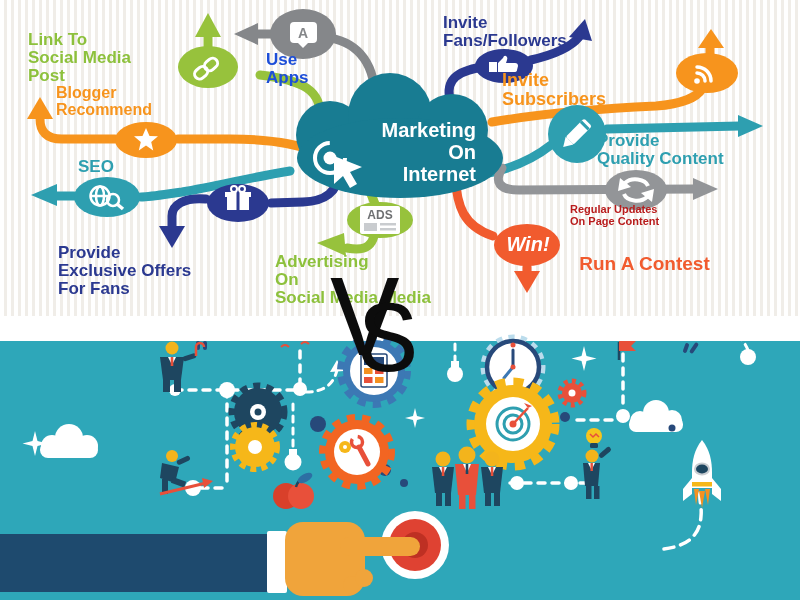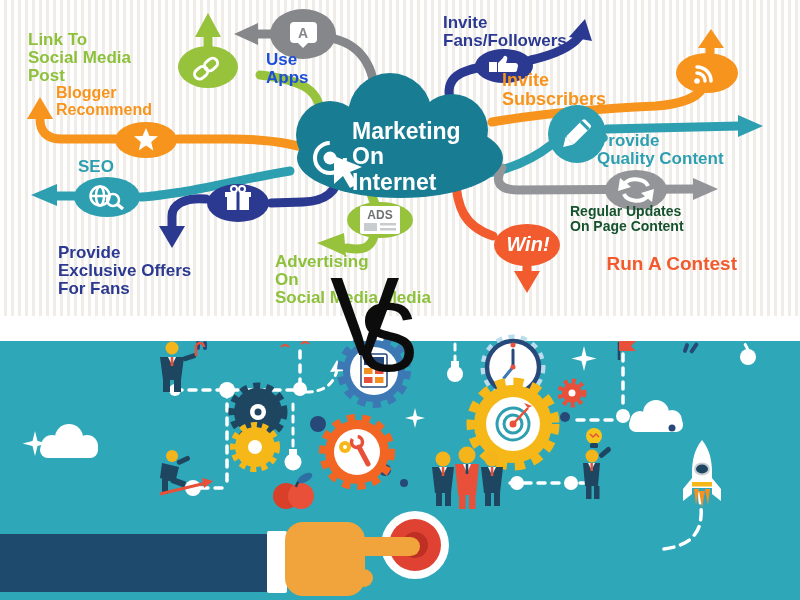--- a/index.html
+++ b/index.html
@@ -18,8 +18,8 @@
     font-size:23px;letter-spacing:1.5px;}
   .win-lbl{position:absolute;left:496px;top:233px;width:64px;text-align:center;color:#fff;
     font-style:italic;font-weight:bold;font-size:20px;}
-  .cloud-lbl{position:absolute;left:352px;top:119px;width:124px;text-align:left;color:#fff;
-    font-weight:bold;font-size:23px;white-space:pre-line;line-height:1.1;}
+  .cloud-lbl{position:absolute;left:352px;top:119px;width:124px;text-align:right;color:#fff;
+    font-weight:bold;font-size:20px;white-space:pre-line;line-height:1.1;}
 </style>
 </head>
 <body>

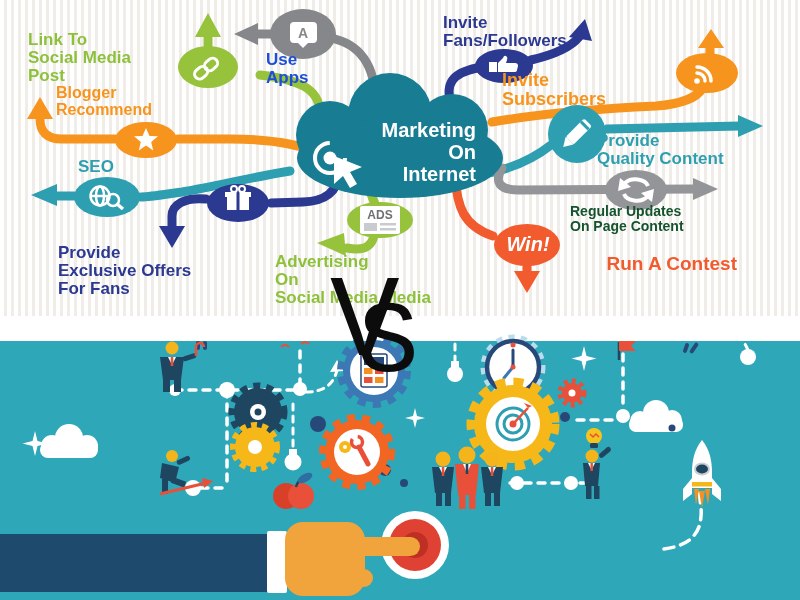--- a/index.html
+++ b/index.html
@@ -403,7 +403,7 @@
   <div class="lbl" style="left:597px;top:132px;width:200px;font-size:17px;color:#2e9fb0;">Provide
 Quality Content</div>
   <div class="lbl" style="left:78px;top:158px;width:40px;font-size:17px;color:#2e9fb0;">SEO</div>
-  <div class="lbl" style="left:570px;top:204px;width:212px;font-size:14px;color:#14532d;">Regular Updates
+  <div class="lbl" style="left:570px;top:204px;width:212px;font-size:11px;color:#b91c1c;">Regular Updates
 On Page Content</div>
   <div class="lbl" style="left:58px;top:244px;width:212px;font-size:17px;color:#2b3990;">Provide
 Exclusive Offers

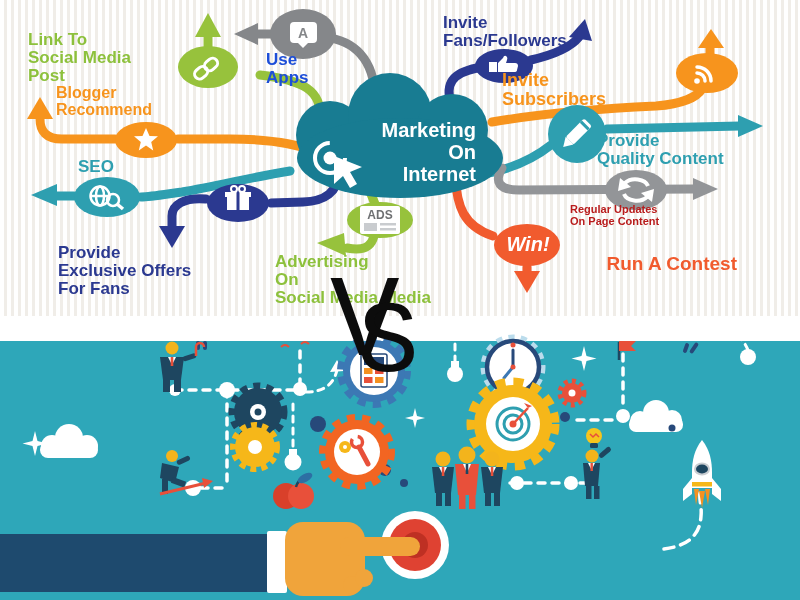--- a/index.html
+++ b/index.html
@@ -411,7 +411,7 @@
   <div class="lbl" style="left:275px;top:253px;width:224px;font-size:17px;color:#8dc13c;">Advertising
 On
 Social Media Media</div>
-  <div class="lbl" style="left:552px;top:254px;width:185px;font-size:19px;color:#f15b2e;text-align:right;">Run A Contest</div>
+  <div class="lbl" style="left:552px;top:254px;width:185px;font-size:19px;color:#f15b2e;text-align:center;">Run A Contest</div>
   <div class="win-lbl">Win!</div>
   <div class="cloud-lbl">Marketing
 On

